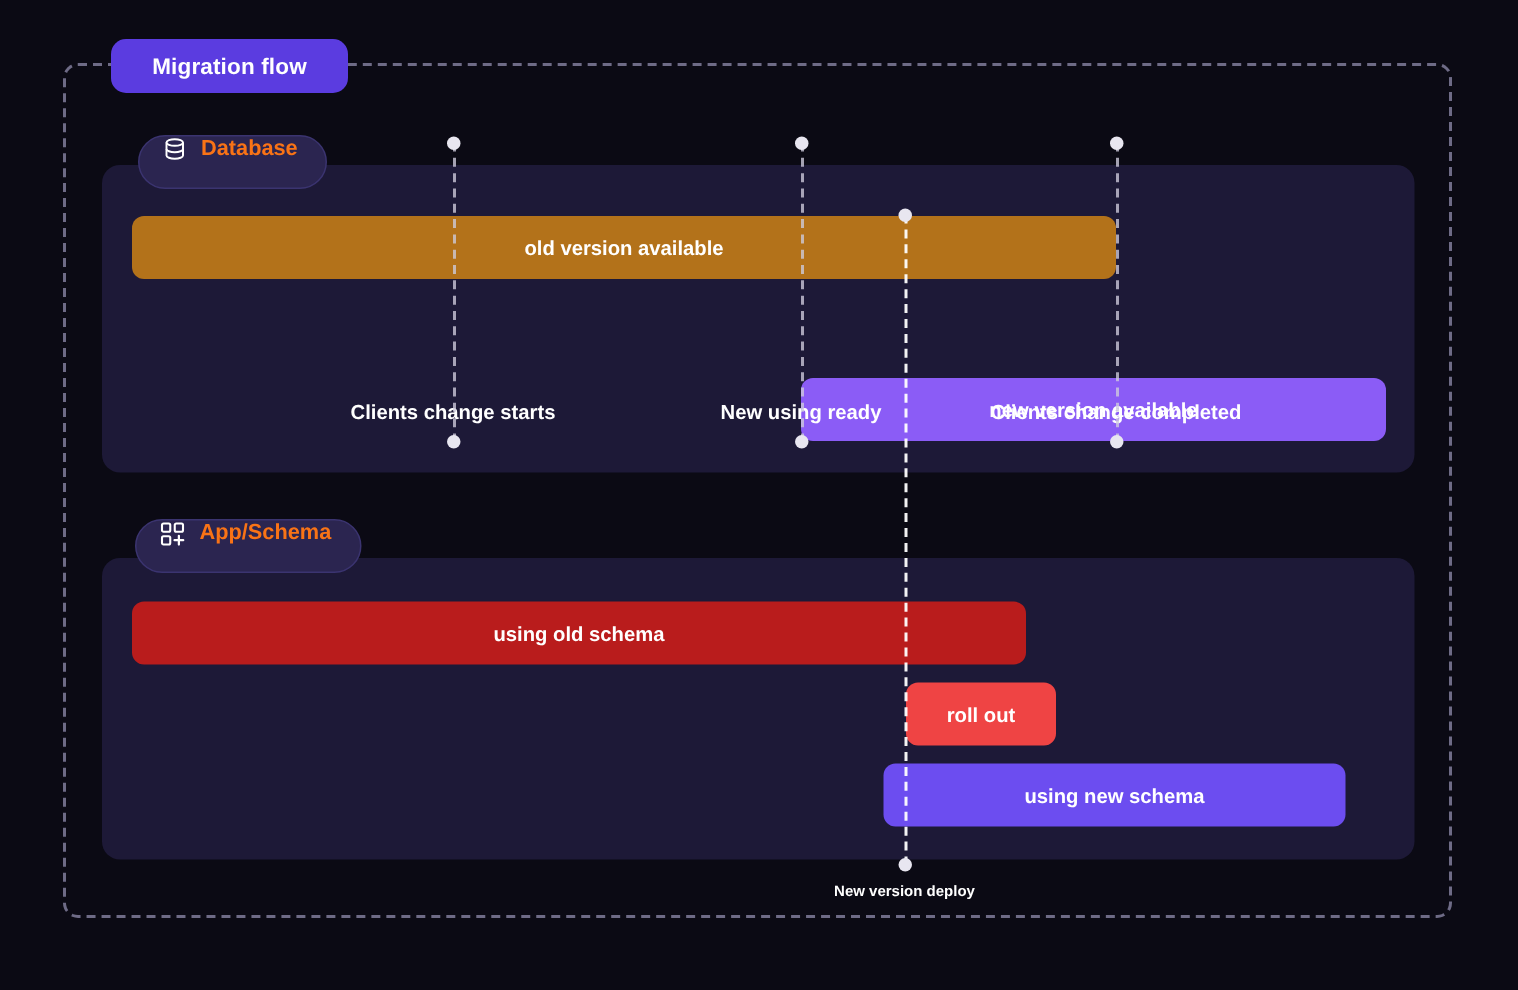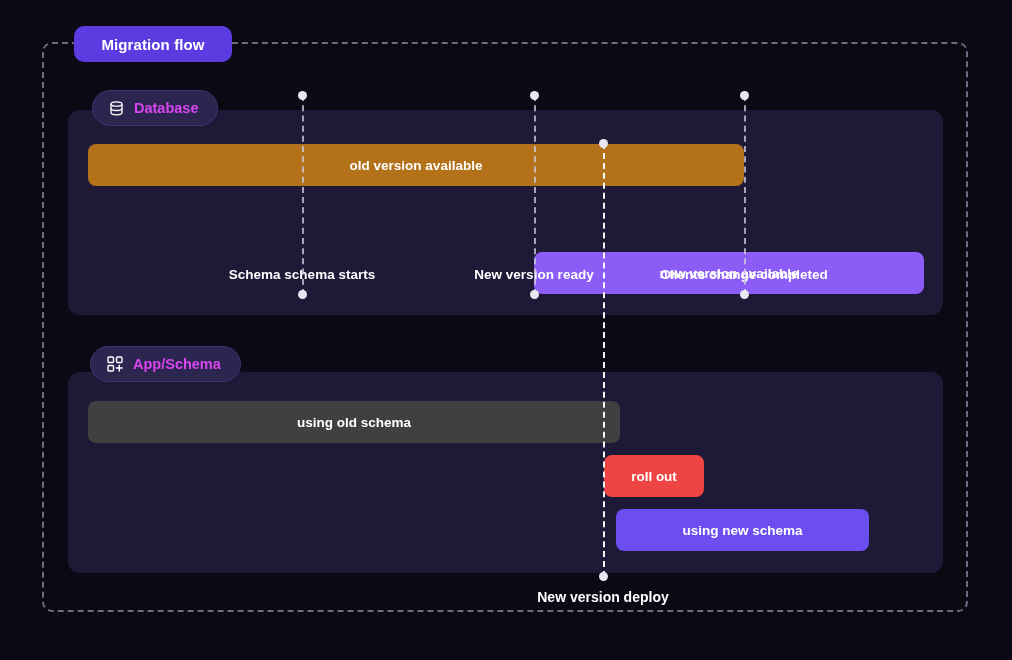--- a/index.html
+++ b/index.html
@@ -75,14 +75,13 @@
     border: 1px solid #3b3470;
     border-radius: 18px;
     display: flex;
-    align-items: center;
     gap: 9px;
     padding: 0 19px 0 15px;
     box-sizing: border-box;
     z-index: 12;
     font-size: 14.5px;
     font-weight: bold;
-    color: #d946ef;
+    color: #f97316;
   }
   #badge-database { left: 92px; top: 90px; }
   #badge-app      { left: 90px; top: 346px; }

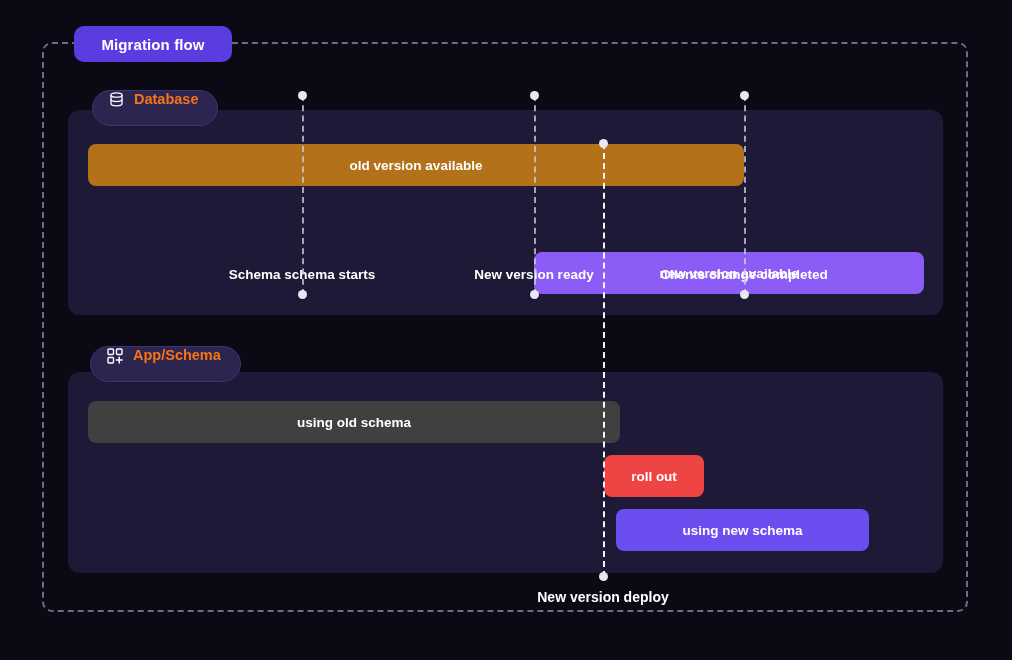--- a/index.html
+++ b/index.html
@@ -224,7 +224,7 @@
   </div>
 
   <div class="marker" id="marker-start">
-    <div class="m-label">Schema schema starts</div>
+    <div class="m-label">Clients change starts</div>
     <div class="m-line"></div>
     <div class="m-dot top"></div>
     <div class="m-dot bottom"></div>

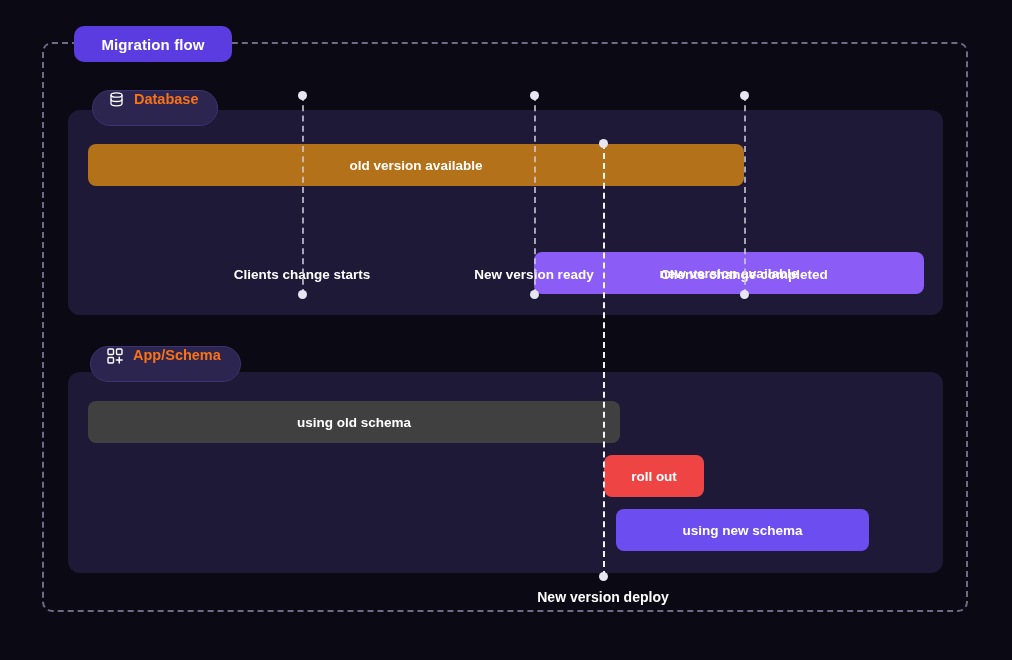--- a/index.html
+++ b/index.html
@@ -231,7 +231,7 @@
   </div>
 
   <div class="marker" id="marker-ready">
-    <div class="m-label">New version ready</div>
+    <div class="m-label">New using ready</div>
     <div class="m-line"></div>
     <div class="m-dot top"></div>
     <div class="m-dot bottom"></div>

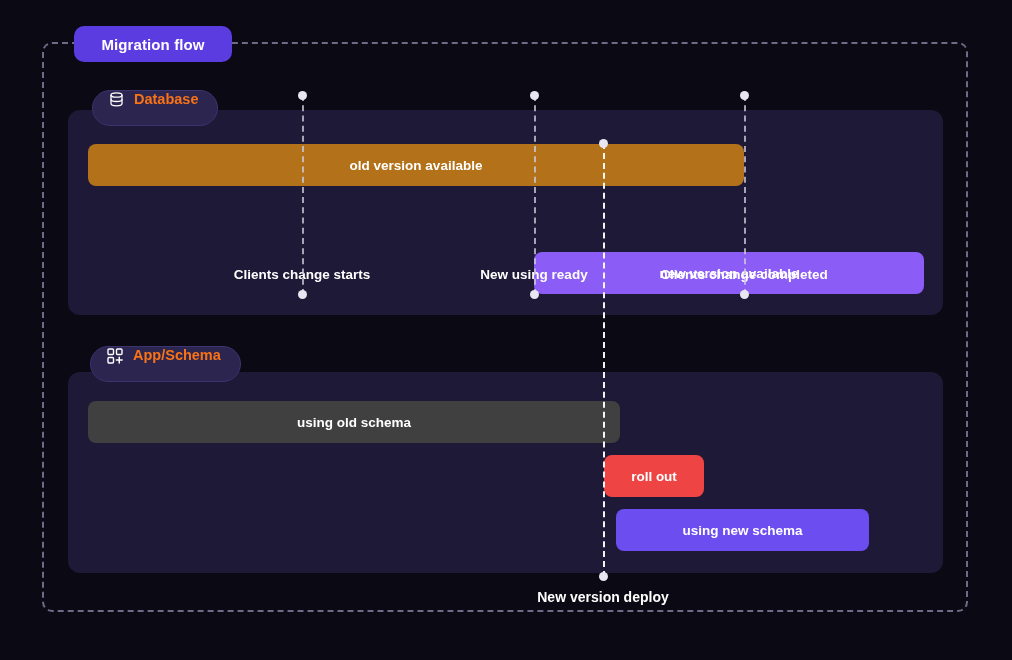--- a/index.html
+++ b/index.html
@@ -164,7 +164,7 @@
   #bar-active-migr     { left: 302px; top: 198px; width: 442px; background: #339455; }
   #bar-new-version     { left: 534px; top: 252px; width: 390px; background: #8b5cf6; }
 
-  #bar-using-old       { left: 88px;  top: 401px; width: 532px; background: #404040; }
+  #bar-using-old       { left: 88px;  top: 401px; width: 596px; background: #b91c1c; }
   #bar-roll-out        { left: 604px; top: 455px; width: 100px; background: #ef4444; }
   #bar-using-new       { left: 616px; top: 509px; width: 253px; background: #6c4df0; }
 </style>

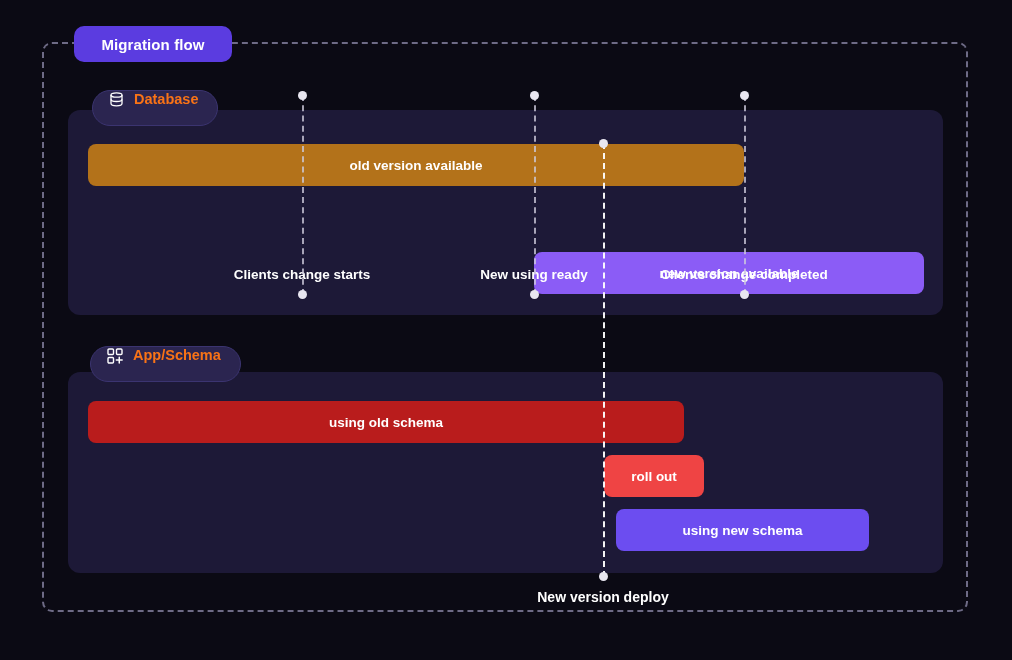--- a/index.html
+++ b/index.html
@@ -166,7 +166,7 @@
 
   #bar-using-old       { left: 88px;  top: 401px; width: 596px; background: #b91c1c; }
   #bar-roll-out        { left: 604px; top: 455px; width: 100px; background: #ef4444; }
-  #bar-using-new       { left: 616px; top: 509px; width: 253px; background: #6c4df0; }
+  #bar-using-new       { left: 589px; top: 509px; width: 308px; background: #6c4df0; }
 </style>
 </head>
 <body>

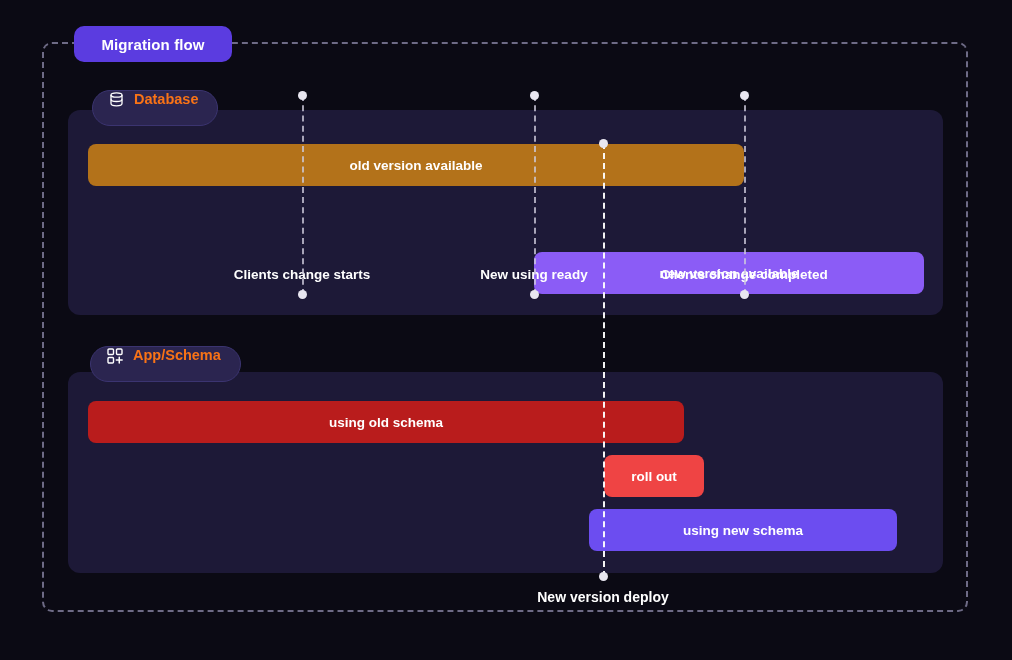--- a/index.html
+++ b/index.html
@@ -140,7 +140,7 @@
   #marker-deploy .m-label {
     bottom: auto;
     top: 446px;
-    font-size: 14px;
+    font-size: 10px;
   }
 
   

